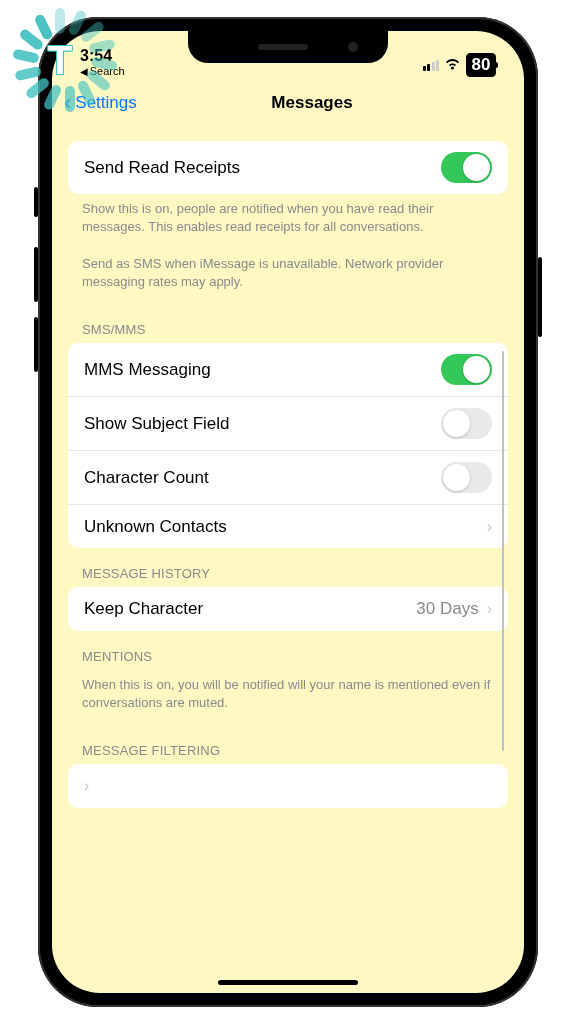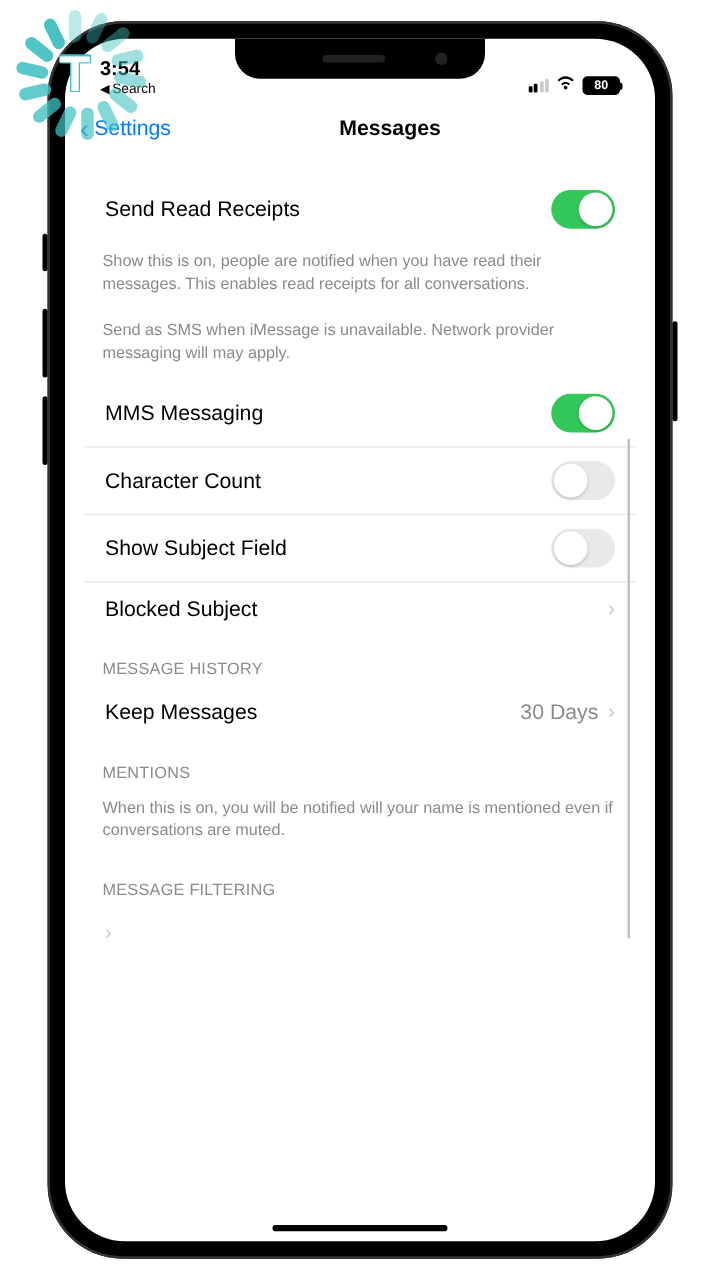--- a/index.html
+++ b/index.html
@@ -26,7 +26,7 @@
     .phone-screen {
       width: 100%;
       height: 100%;
-      background: #ffffff;
+      background: #fef9c3;
       border-radius: 48px;
       overflow: hidden;
       position: relative;

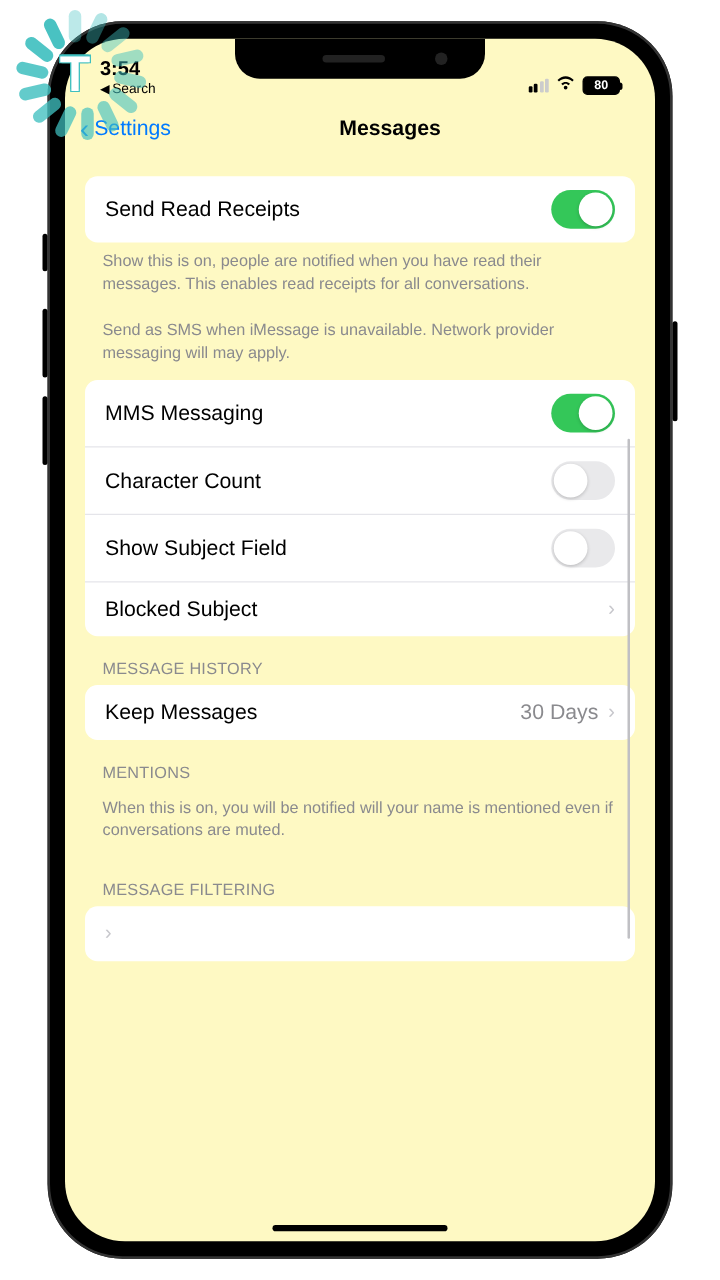--- a/index.html
+++ b/index.html
@@ -88,7 +88,7 @@
       border: 1.5px solid #000;
       border-radius: 4px;
       padding: 1px 2px;
-      font-size: 10px;
+      font-size: 17px;
       font-weight: 700;
       position: relative;
       background: #000;

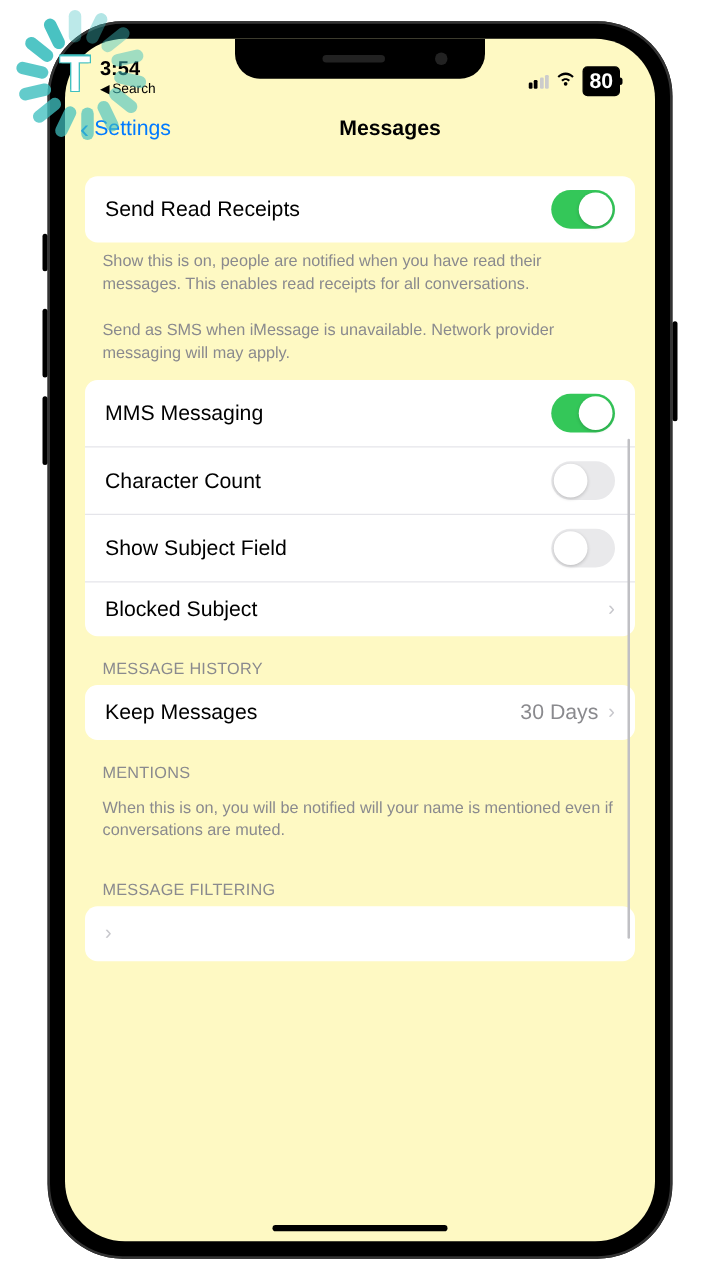--- a/index.html
+++ b/index.html
@@ -322,7 +322,7 @@
       </div>
       <div class="footer-text">Show this is on, people are notified when you have read their messages. This enables read receipts for all conversations.</div>
 
-      <div class="footer-text">Send as SMS when iMessage is unavailable. Network provider messaging will may apply.</div>
+      <div class="footer-text">Send as SMS when iMessage is unavailable. Network provider messaging rates may apply.</div>
 
       <div class="cell-group">
         <div class="cell">

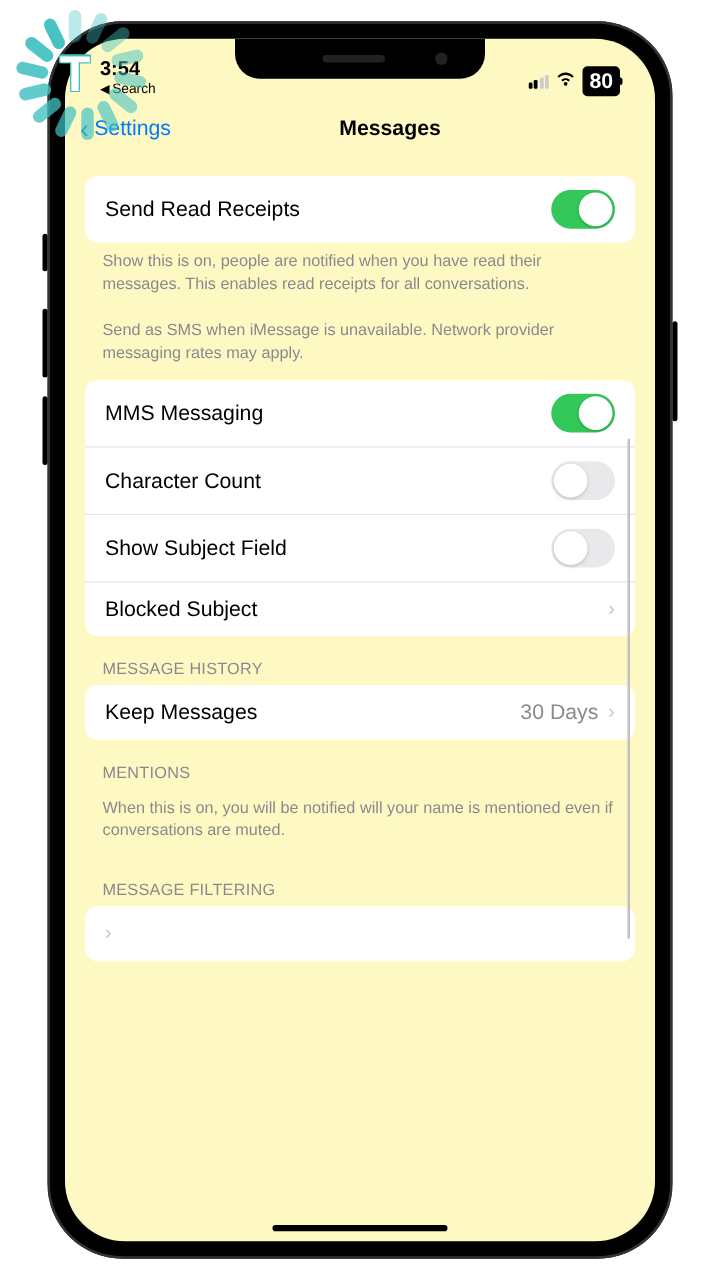--- a/index.html
+++ b/index.html
@@ -324,6 +324,7 @@
 
       <div class="footer-text">Send as SMS when iMessage is unavailable. Network provider messaging rates may apply.</div>
 
+      <div class="section-header">SMS/MMS</div>
       <div class="cell-group">
         <div class="cell">
           <span class="cell-label">MMS Messaging</span>

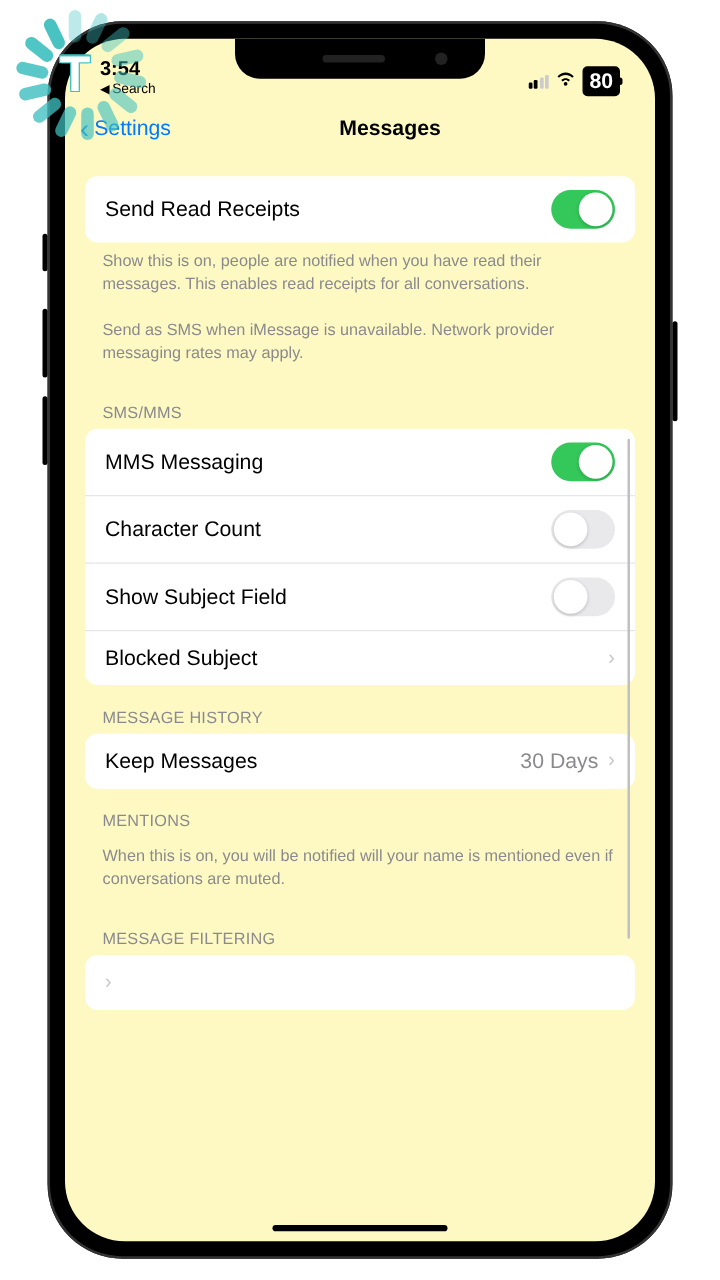--- a/index.html
+++ b/index.html
@@ -333,18 +333,18 @@
             </div>
         </div>
         <div class="cell">
+          <span class="cell-label">Show Subject Field</span>
+          <div class="toggle off">
+              <div class="toggle-knob"></div>
+            </div>
+        </div>
+        <div class="cell">
           <span class="cell-label">Character Count</span>
           <div class="toggle off">
               <div class="toggle-knob"></div>
             </div>
         </div>
         <div class="cell">
-          <span class="cell-label">Show Subject Field</span>
-          <div class="toggle off">
-              <div class="toggle-knob"></div>
-            </div>
-        </div>
-        <div class="cell">
           <span class="cell-label">Blocked Subject</span>
           <span class="chevron">›</span>
         </div>

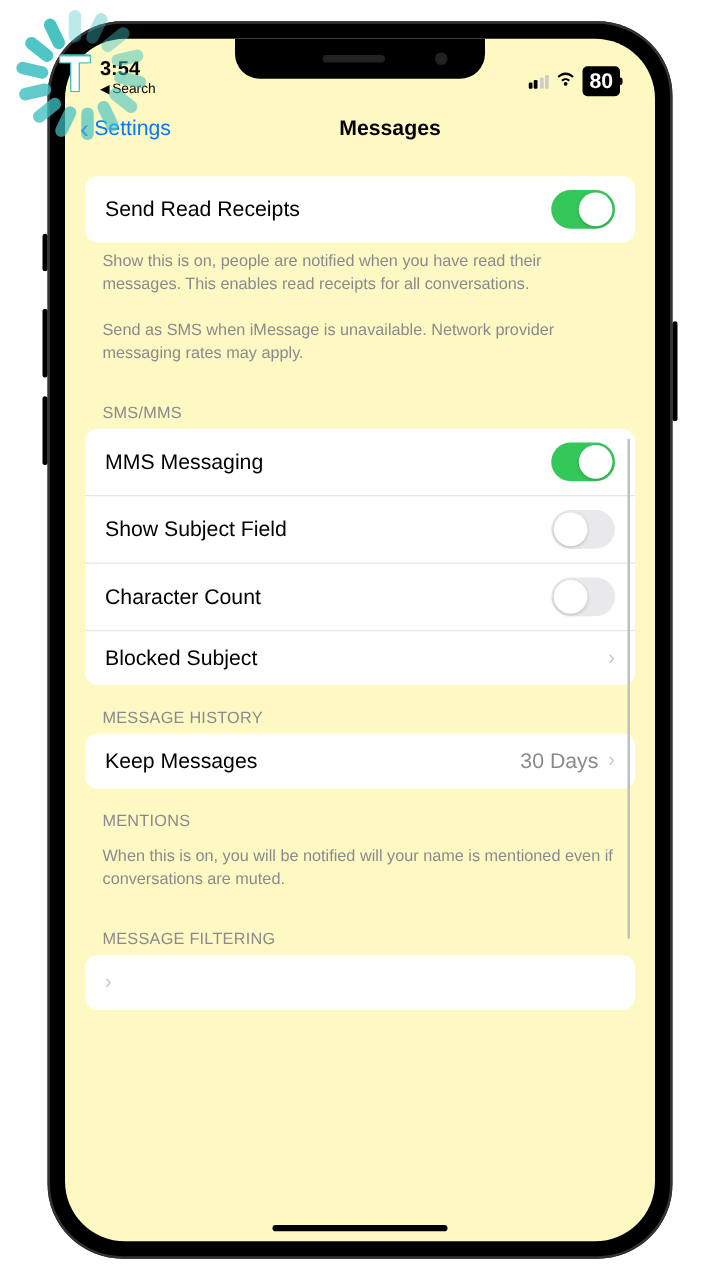--- a/index.html
+++ b/index.html
@@ -345,7 +345,7 @@
             </div>
         </div>
         <div class="cell">
-          <span class="cell-label">Blocked Subject</span>
+          <span class="cell-label">Unknown Contacts</span>
           <span class="chevron">›</span>
         </div>
       </div>

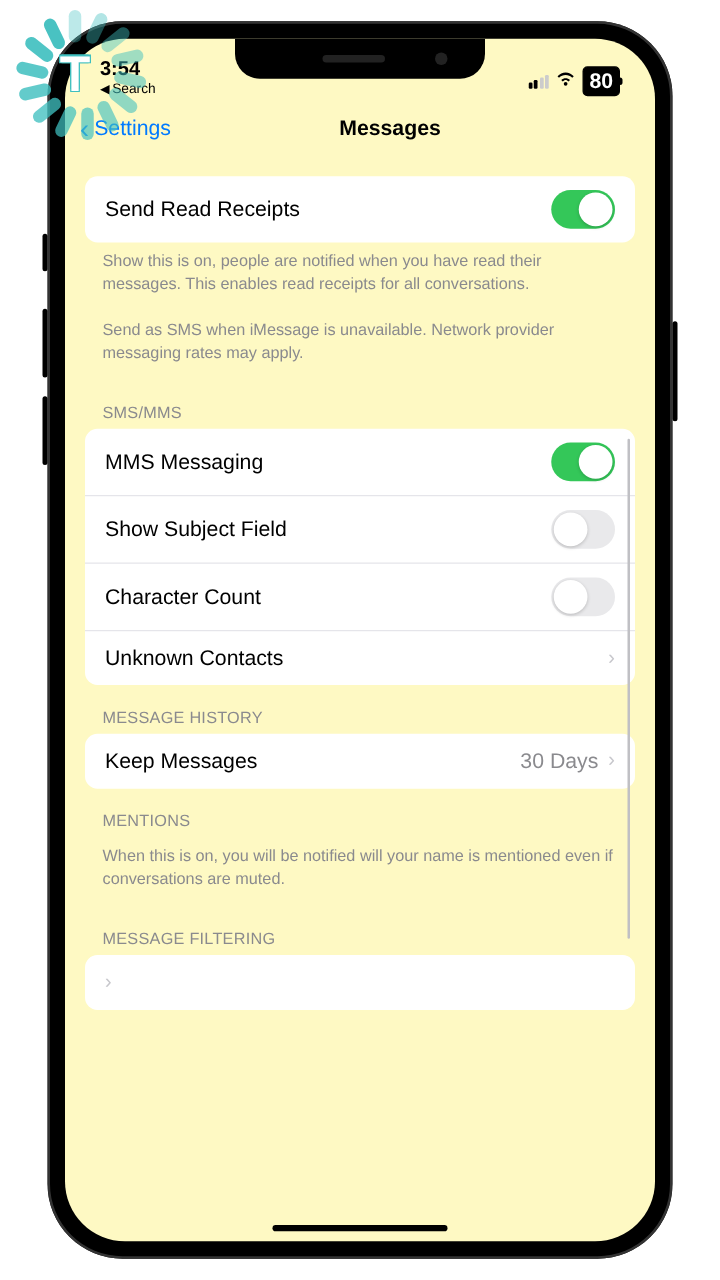--- a/index.html
+++ b/index.html
@@ -353,7 +353,7 @@
       <div class="section-header">MESSAGE HISTORY</div>
       <div class="cell-group">
         <div class="cell">
-          <span class="cell-label">Keep Messages</span>
+          <span class="cell-label">Keep Character</span>
           <span class="cell-value">30 Days</span>
           <span class="chevron">›</span>
         </div>

